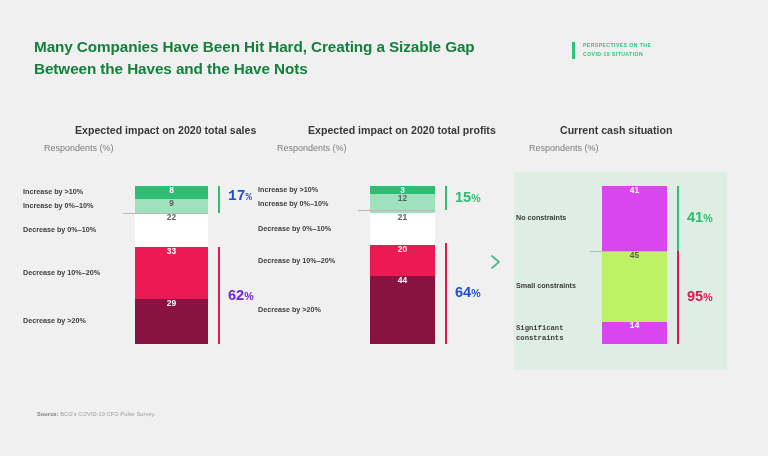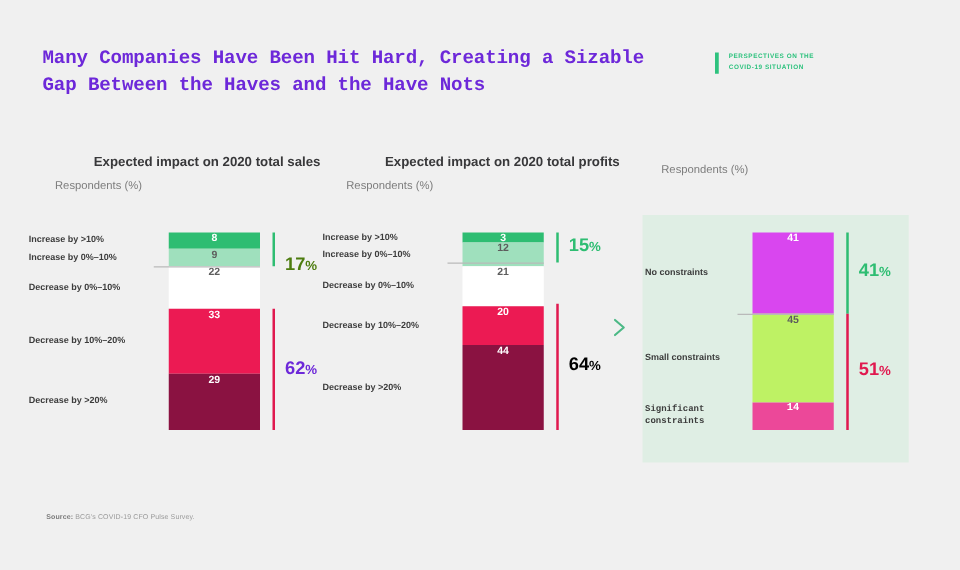--- a/index.html
+++ b/index.html
@@ -25,9 +25,8 @@
     font-size: 15.3px;
     font-weight: 700;
     line-height: 1.42;
-    color: #6d28d9;
+    color: #15803d;
     letter-spacing: -0.1px;
-    font-family: Liberation Mono, monospace;
   }
   .brand-tag {
     position: absolute;

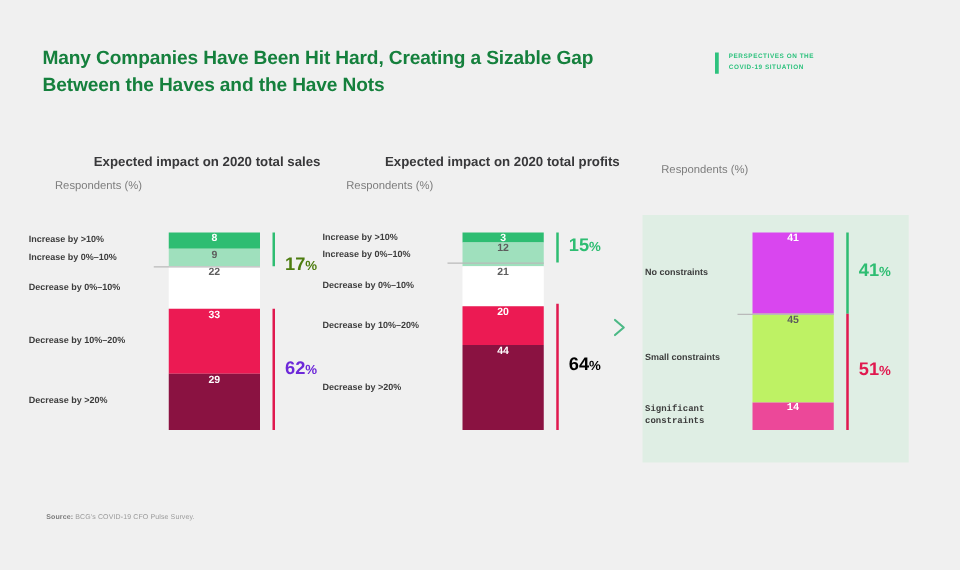--- a/index.html
+++ b/index.html
@@ -206,6 +206,7 @@
 </div>
 
 <div class="panel" id="panel-cash">
+  <div class="panel-title">Current cash situation</div>
   <div class="panel-sub">Respondents (%)</div>
 </div>
 

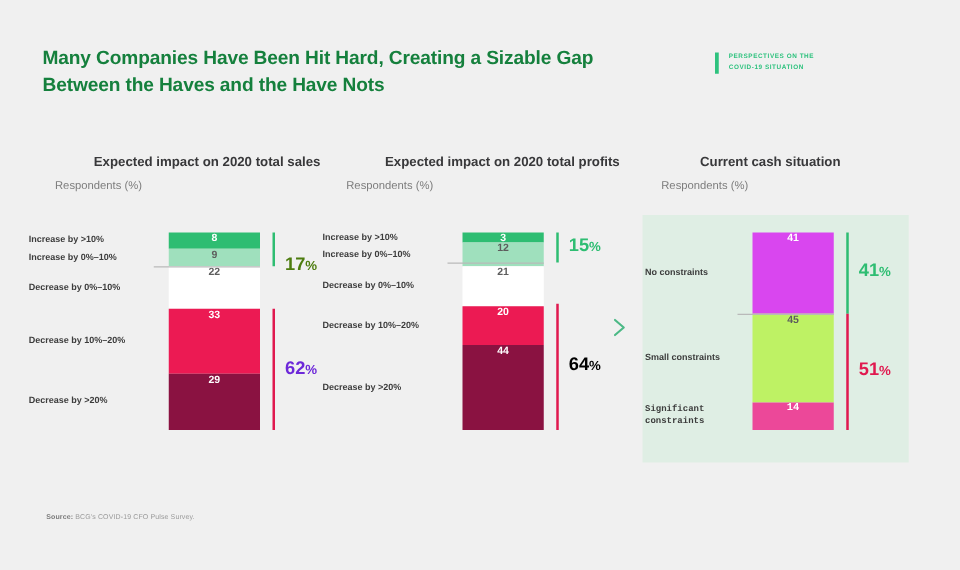--- a/index.html
+++ b/index.html
@@ -237,7 +237,7 @@
     </div>
     <div class="zero-rule" style="left: 89px; width: 85px; top: 26.5941px;"></div>
     <div class="bracket" style="left: 184px; top: 0px; height: 26.5941px; background: rgb(46, 189, 114);"></div>
-    <div class="pct" style="left: 194px; top: 19px; color: #4d7c0f;"><span>17</span><span class="unit">%</span></div>
+    <div class="pct" style="left: 194px; top: 3px; color: #1d4ed8; font-family: Liberation Mono, monospace;"><span>17</span><span class="unit">%</span></div>
     <div class="bracket" style="left: 184px; top: 61.0099px; height: 96.9901px; background: rgb(224, 25, 79);"></div>
     <div class="pct" style="left: 194px; top: 101.505px; color: #6d28d9;"><span>62</span><span class="unit">%</span></div>
   </div>

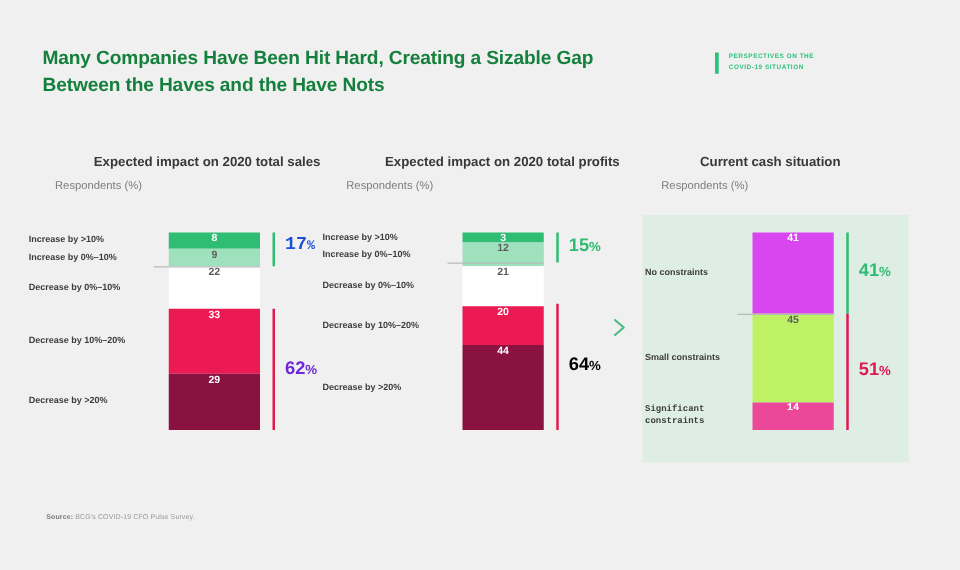--- a/index.html
+++ b/index.html
@@ -268,7 +268,7 @@
     <div class="bracket" style="left: 177px; top: 0px; height: 23.7px; background: rgb(46, 189, 114);"></div>
     <div class="pct" style="left: 187px; top: 3.85px; color: rgb(46, 189, 114);"><span>15</span><span class="unit">%</span></div>
     <div class="bracket" style="left: 177px; top: 56.88px; height: 101.12px; background: rgb(224, 25, 79);"></div>
-    <div class="pct" style="left: 187px; top: 99.44px; color: #000000;"><span>64</span><span class="unit">%</span></div>
+    <div class="pct" style="left: 187px; top: 99.44px; color: #1d4ed8;"><span>64</span><span class="unit">%</span></div>
   </div>
 <div class="chart" id="chart-cash">
     <div class="bar-col">

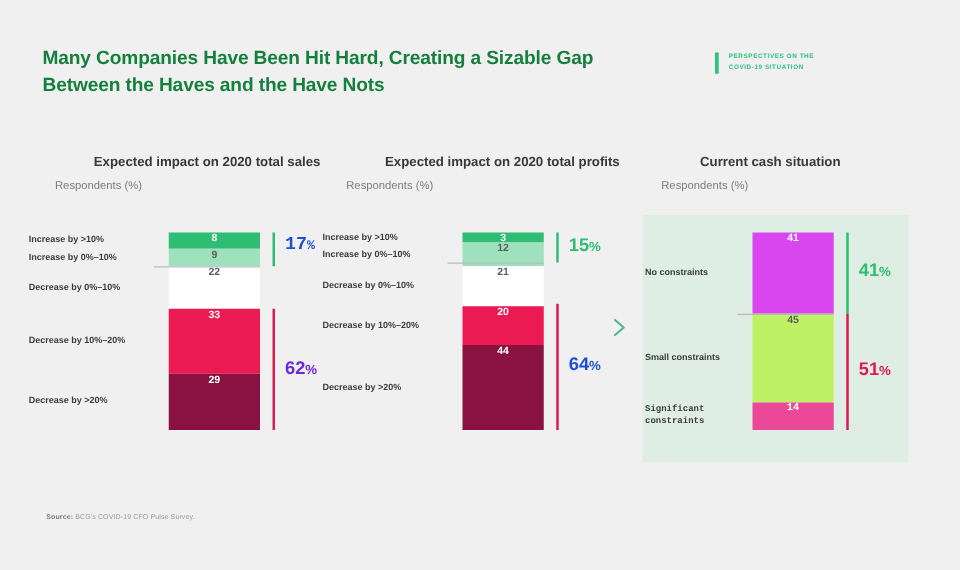--- a/index.html
+++ b/index.html
@@ -290,7 +290,7 @@
     <div class="bracket" style="left: 149px; top: 0px; height: 64.78px; background: rgb(46, 189, 114);"></div>
     <div class="pct" style="left: 159px; top: 24.39px; color: rgb(46, 189, 114);"><span>41</span><span class="unit">%</span></div>
     <div class="bracket" style="left: 149px; top: 64.78px; height: 93.22px; background: rgb(224, 25, 79);"></div>
-    <div class="pct" style="left: 159px; top: 103.39px; color: rgb(224, 25, 79);"><span>51</span><span class="unit">%</span></div>
+    <div class="pct" style="left: 159px; top: 103.39px; color: rgb(224, 25, 79);"><span>95</span><span class="unit">%</span></div>
   </div>
 
 <div class="chevron">

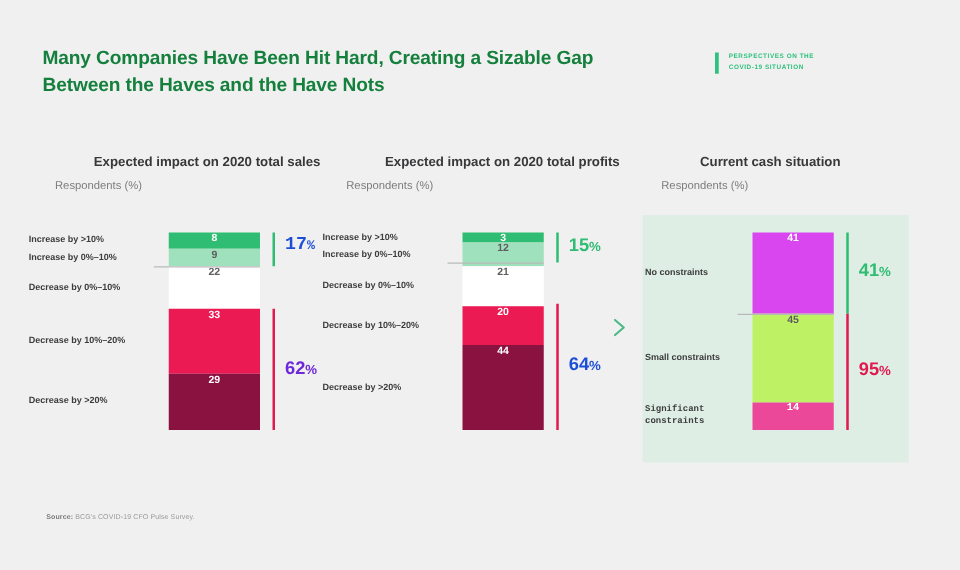--- a/index.html
+++ b/index.html
@@ -280,7 +280,7 @@
         <span class="row-label">Small constraints</span>
         <span class="seg-val">45</span>
       </div>
-      <div class="seg on-dark" style="flex: 14 0 0px; background: #ec4899; font-family: Liberation Mono, monospace;">
+      <div class="seg on-dark" style="flex: 14 0 0px; background: #d946ef; font-family: Liberation Mono, monospace;">
         <span class="row-label">Significant
 constraints</span>
         <span class="seg-val">14</span>

